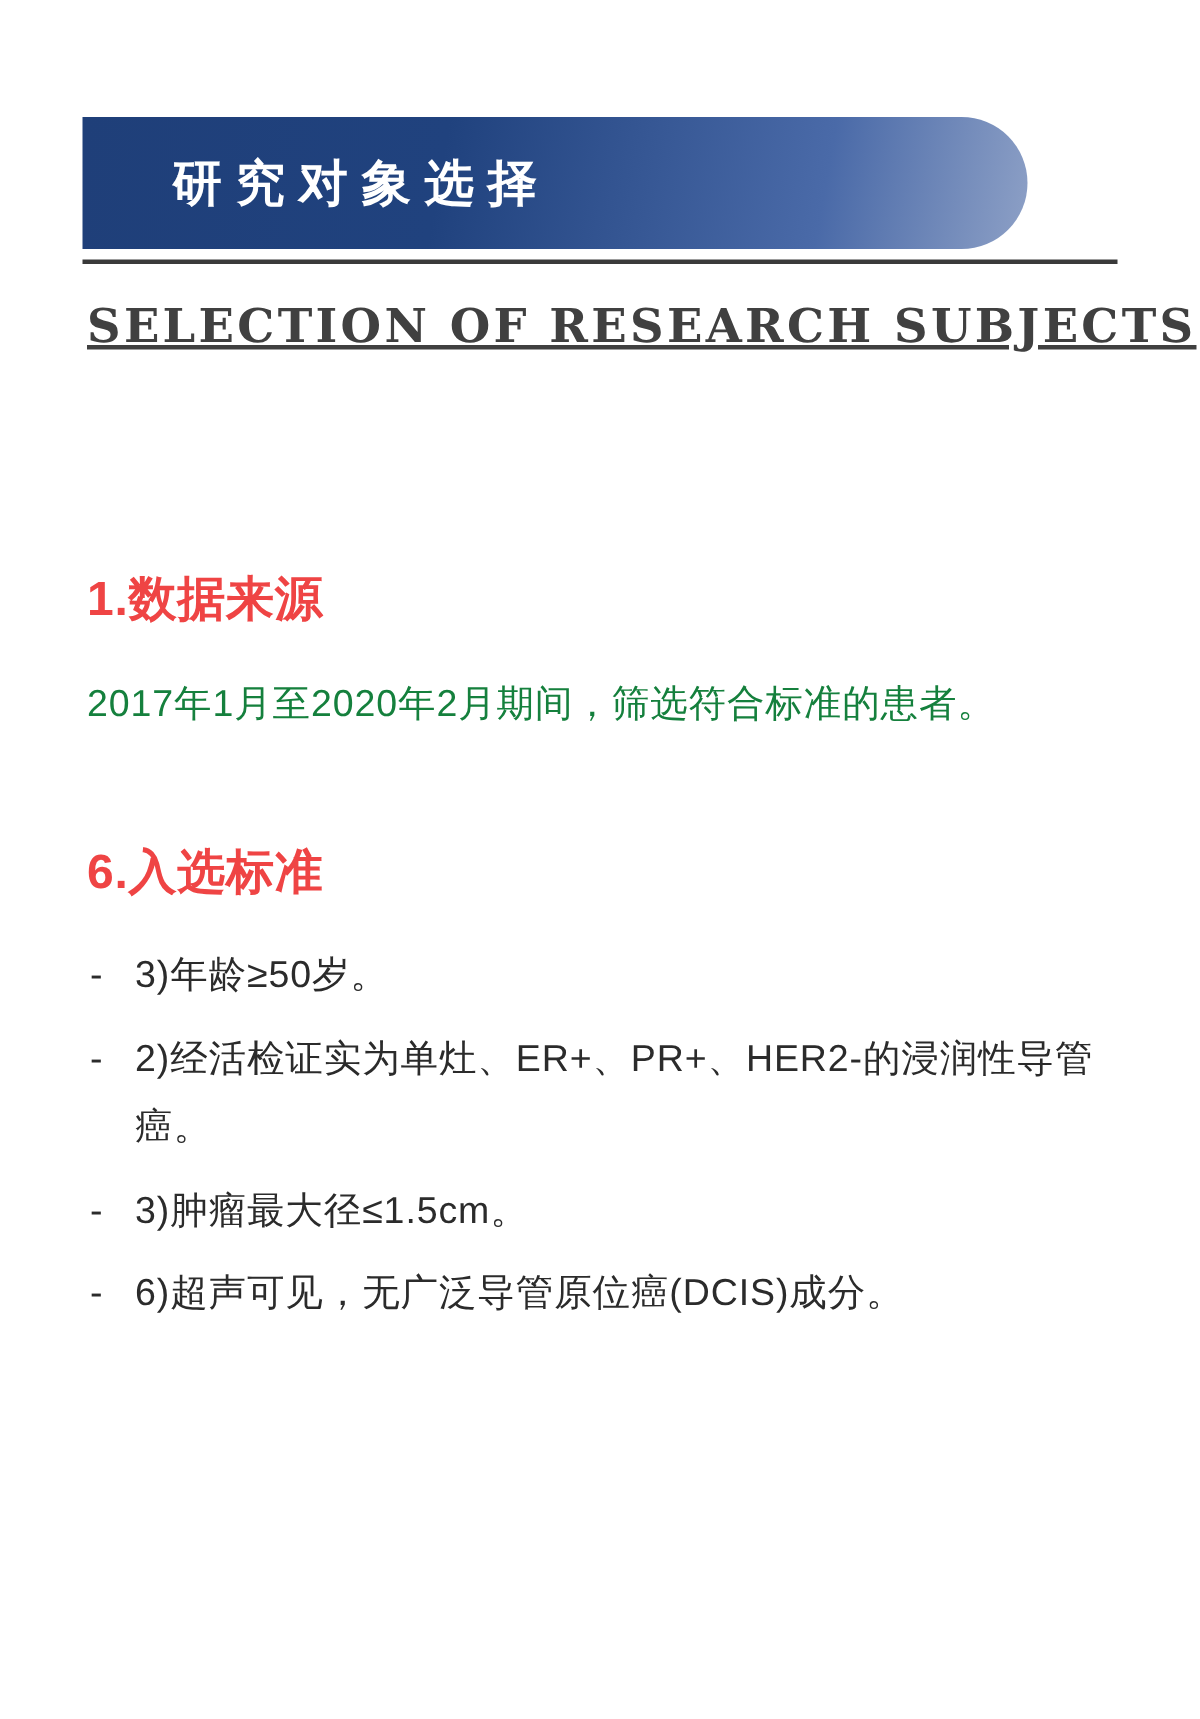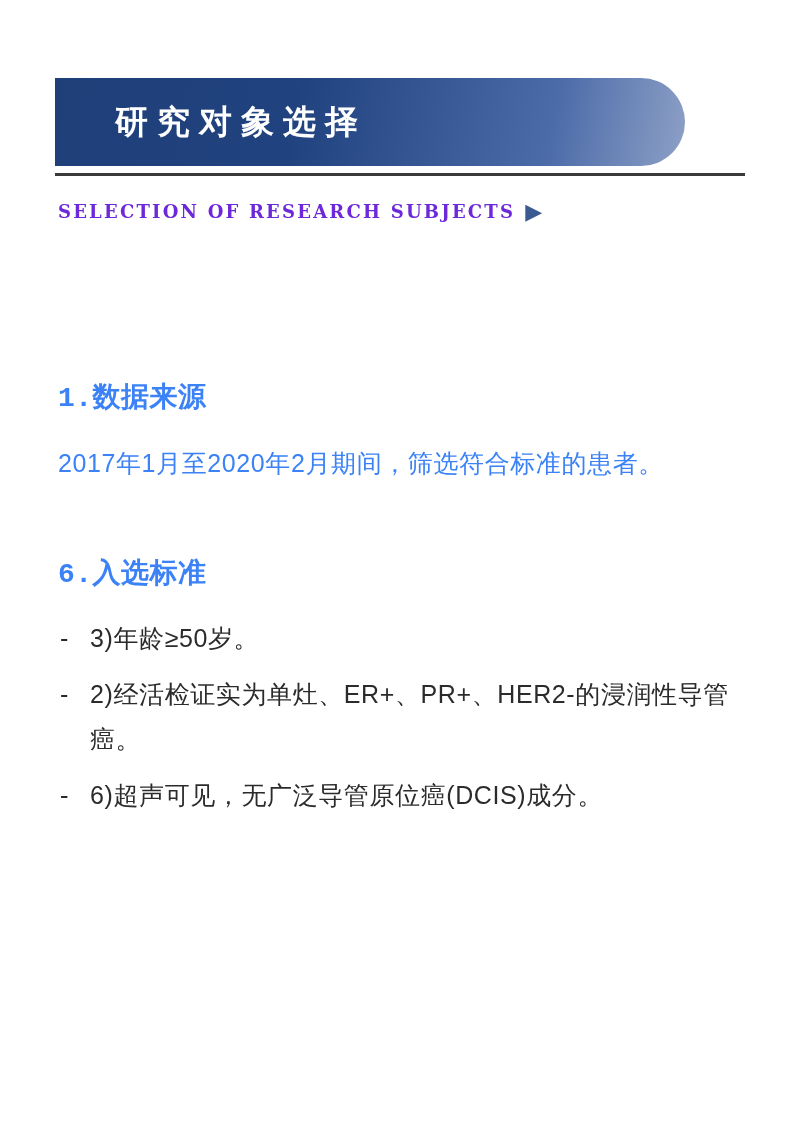--- a/index.html
+++ b/index.html
@@ -72,10 +72,11 @@
   .subtitle-en {
     font-family: "DejaVu Serif", serif;
     font-weight: bold;
-    font-size: 18px;
+    font-size: 31px;
     letter-spacing: 2.2px;
-    color: #6d28d9;
+    color: #404040;
     white-space: nowrap;
+    text-decoration: underline;
   }
   .subtitle-arrow {
     margin-left: 10px;

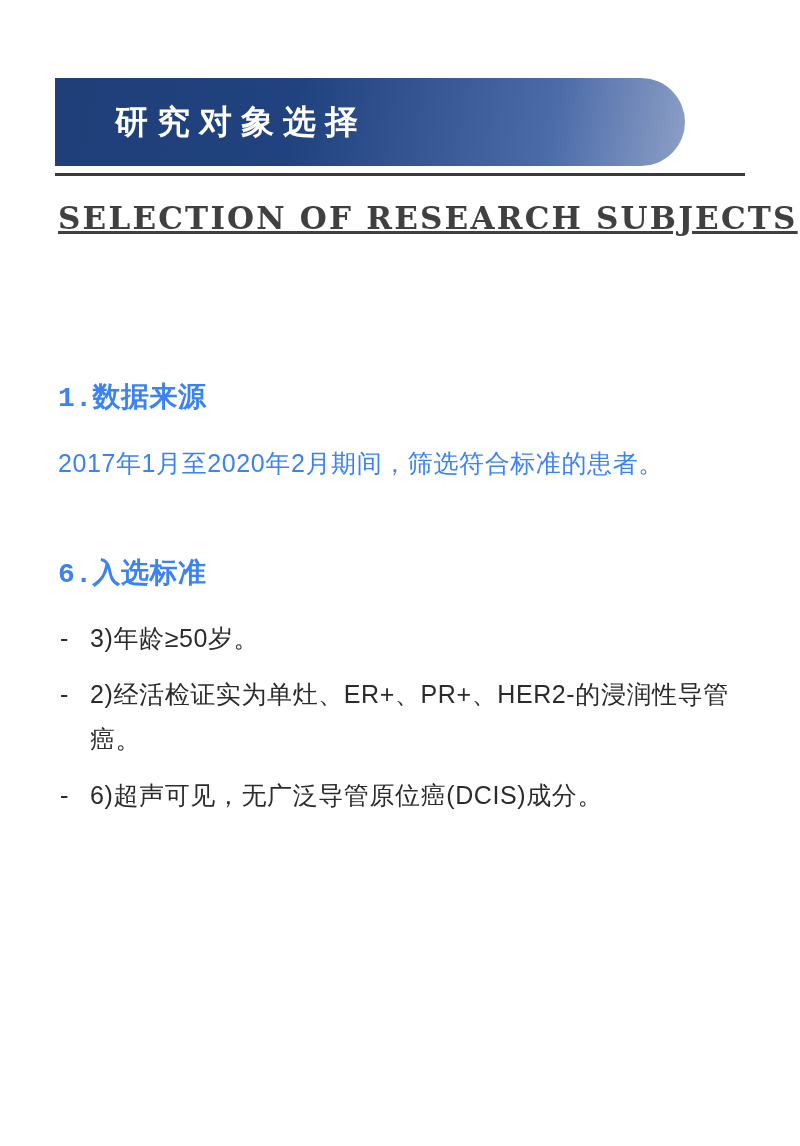--- a/index.html
+++ b/index.html
@@ -95,10 +95,10 @@
   }
 
   .sec-heading {
-    font-family: Liberation Mono, monospace;
+    font-family: Liberation Sans, sans-serif;
     font-weight: bold;
-    font-size: 28px;
-    color: #3b82f6;
+    font-size: 32px;
+    color: #ef4444;
     letter-spacing: 0.5px;
     margin: 0 0 24px 0;
   }

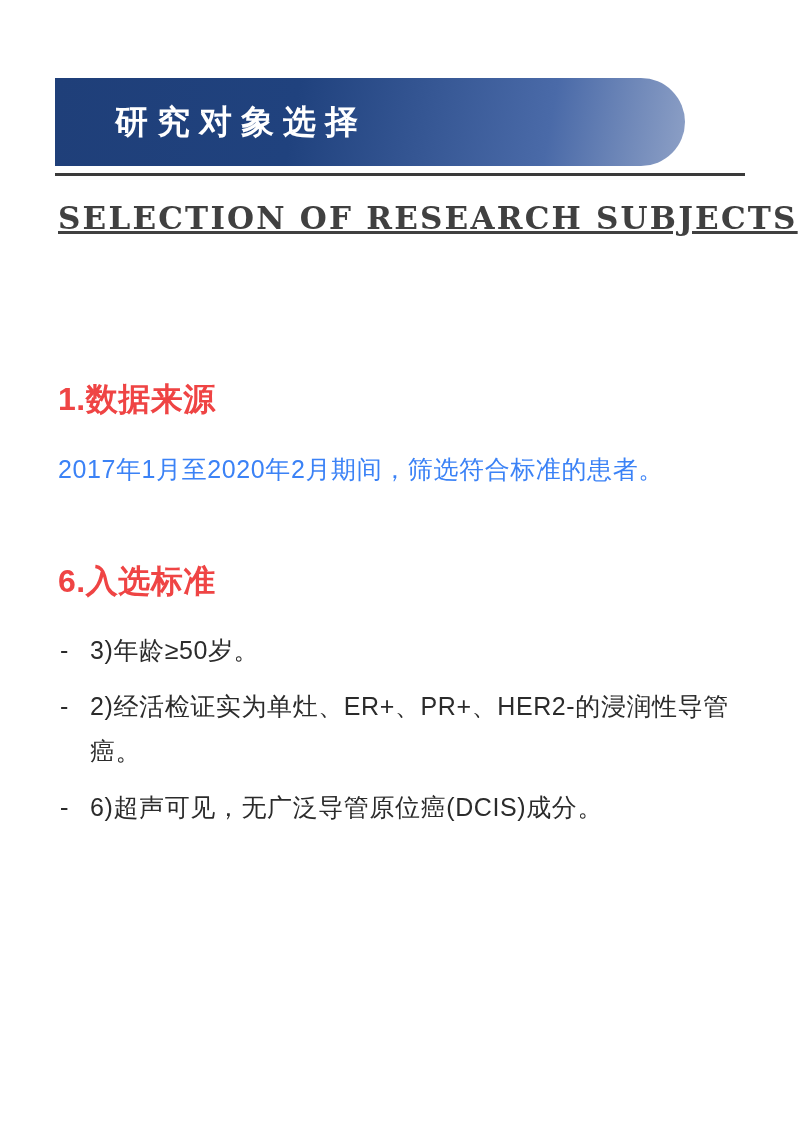--- a/index.html
+++ b/index.html
@@ -106,7 +106,7 @@
   .para {
     font-size: 25px;
     line-height: 1.85;
-    color: #3b82f6;
+    color: #15803d;
     margin: 0;
     letter-spacing: 0.6px;
   }

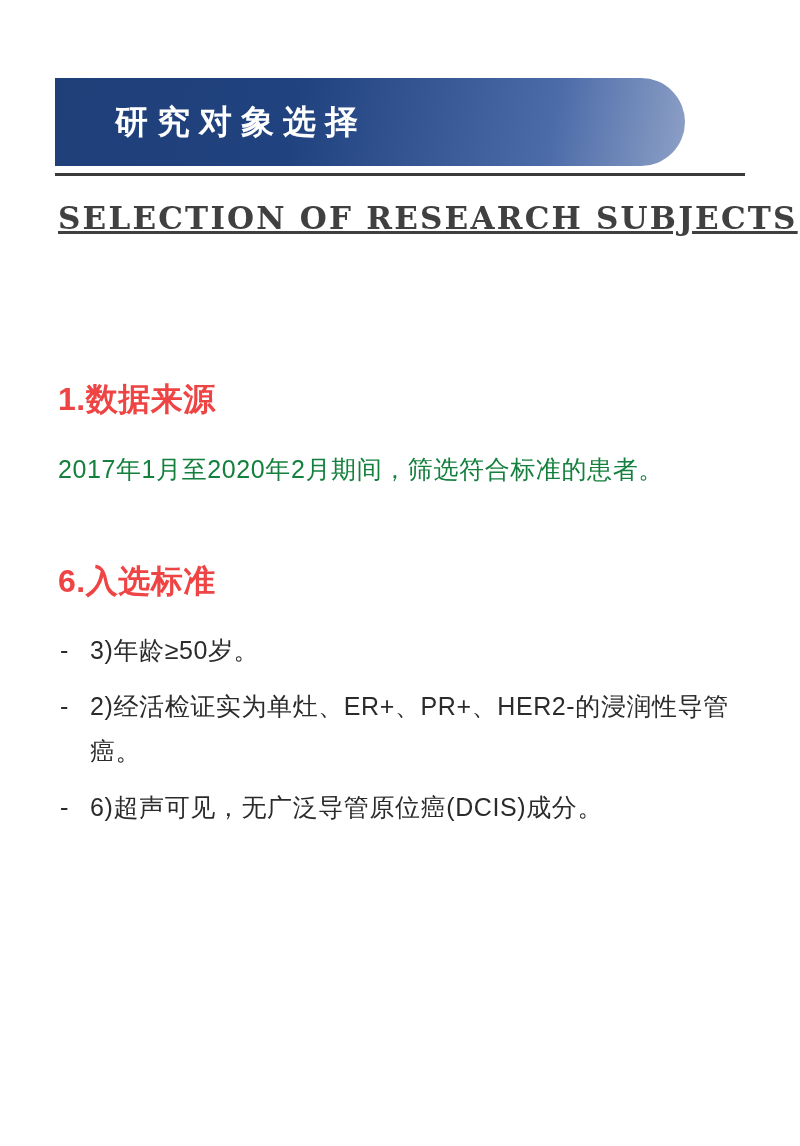--- a/index.html
+++ b/index.html
@@ -172,6 +172,7 @@
       </li>
       <li>
         <span class="dash">-</span>
+        <span>3)肿瘤最大径≤1.5cm。</span>
       </li>
       <li>
         <span class="dash">-</span>

